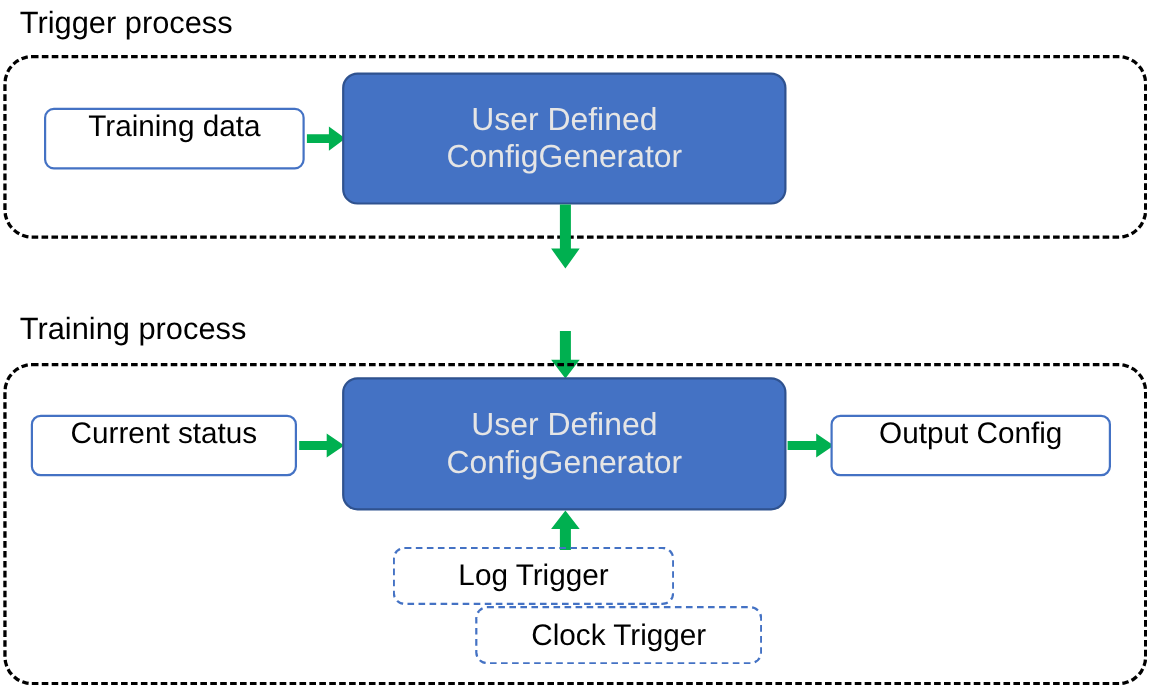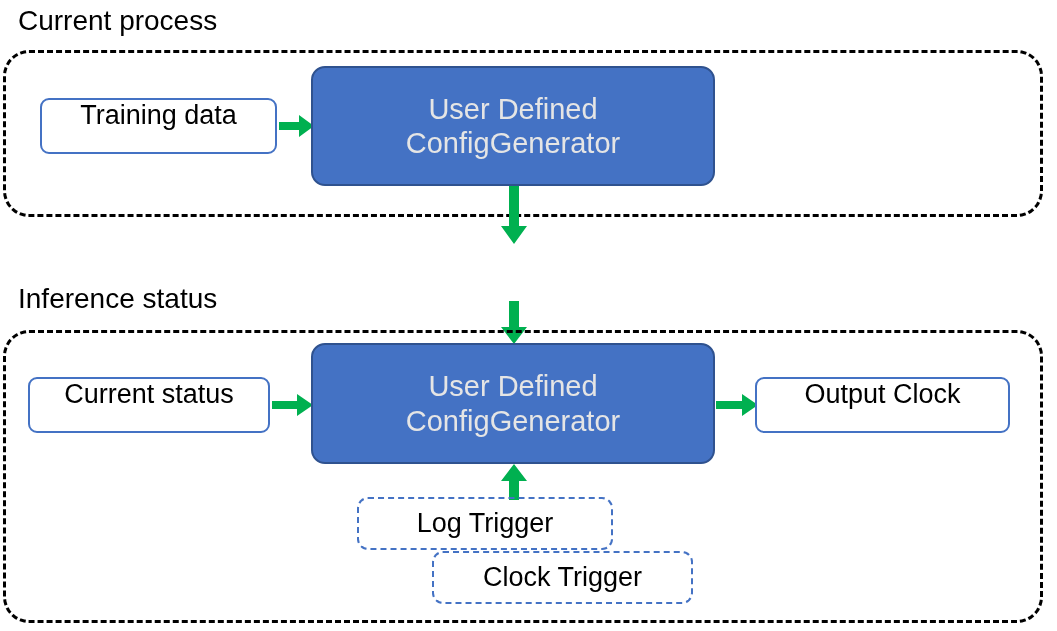--- a/index.html
+++ b/index.html
@@ -99,7 +99,7 @@
 
 <div id="canvas">
 
-  <div class="section-title" style="left:18px; top:4px;">Current process</div>
+  <div class="section-title" style="left:18px; top:4px;">Trigger process</div>
 
   <div class="process-container" style="left:3px; top:50px; width:1040px; height:167px;"></div>
 

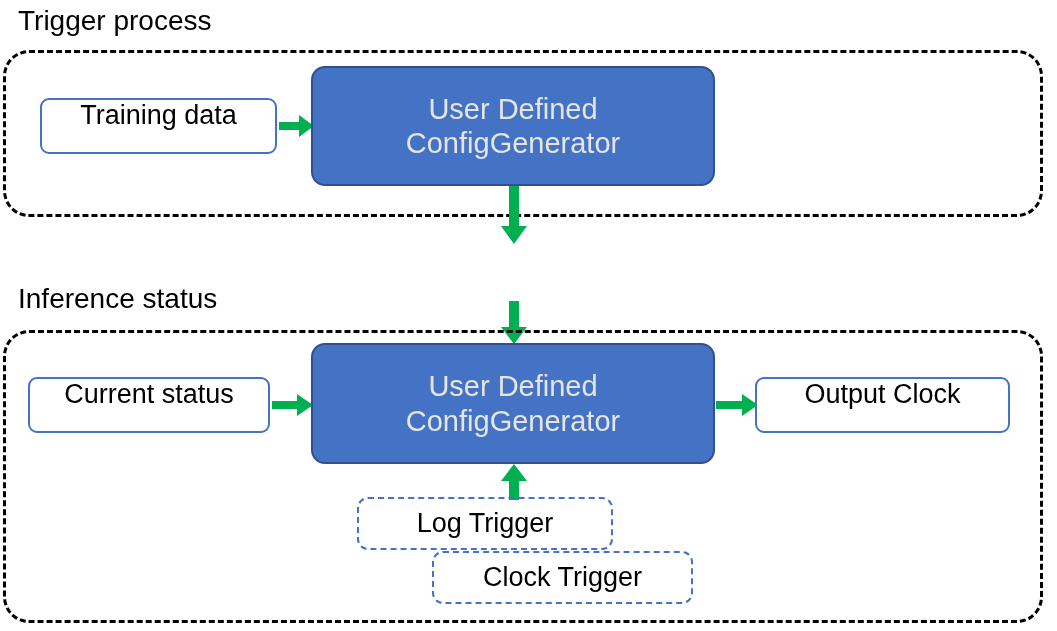--- a/index.html
+++ b/index.html
@@ -131,7 +131,7 @@
     </svg>
   </div>
 
-  <div class="section-title" style="left:18px; top:282px;">Inference status</div>
+  <div class="section-title" style="left:18px; top:282px;">Training process</div>
 
   <div class="process-container" style="left:3px; top:330px; width:1040px; height:293px;"></div>
 

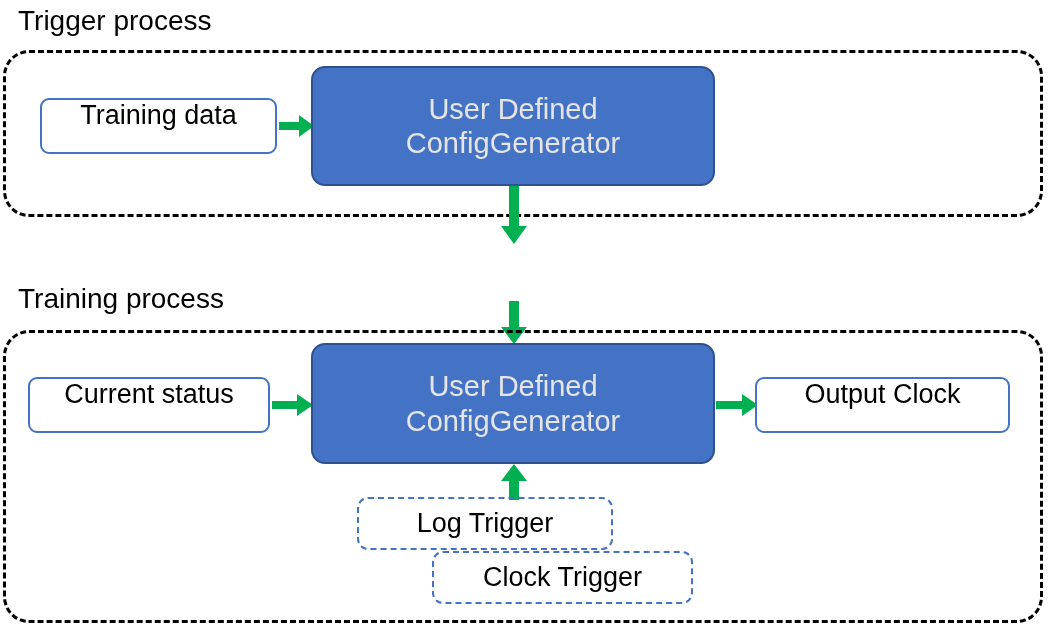--- a/index.html
+++ b/index.html
@@ -157,7 +157,7 @@
   </div>
 
   <div class="node" style="left:755px; top:377px; width:255px; height:56px;">
-    <span>Output Clock</span>
+    <span>Output Config</span>
   </div>
 
   <div class="arrow" style="left:500px; top:464px; width:28px; height:36px;">

